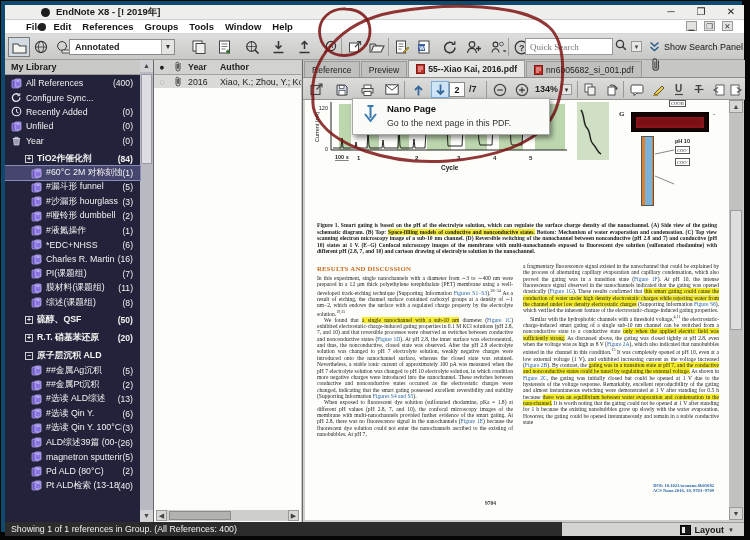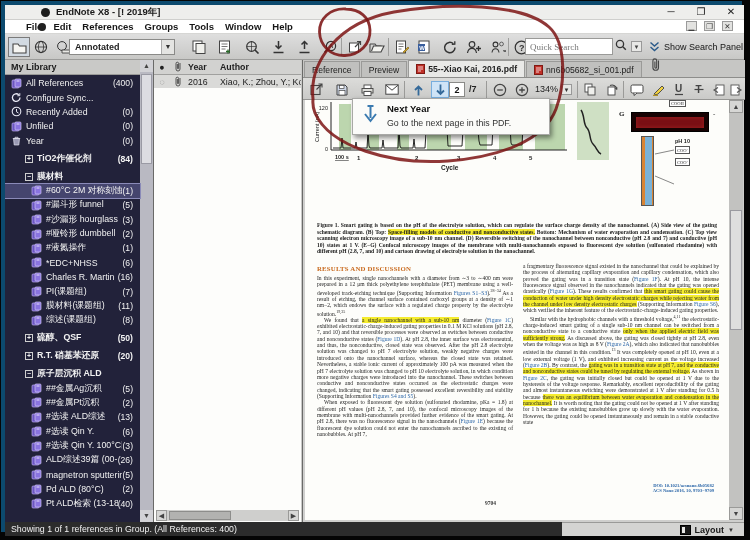--- a/index.html
+++ b/index.html
@@ -79,7 +79,7 @@
   .pbi.hov{background:#cfe4f7;border:1px solid #78aede;}
   .pbtxt{position:absolute;top:6px;font-size:9px;color:#222;font-weight:700;}
   #pagebox{position:absolute;left:146px;top:4px;width:16px;height:15px;background:#fff;border:1px solid #8a8a88;font-size:9px;font-weight:700;text-align:center;line-height:14px;color:#111;}
-  #zoomval{position:absolute;left:232px;top:6px;font-size:9px;font-weight:400;color:#222;}
+  #zoomval{position:absolute;left:232px;top:6px;font-size:9px;font-weight:700;color:#222;}
   #zoomdd{position:absolute;left:258px;top:6px;font-size:6px;color:#333;border:1px solid #999;background:#e6e6e4;width:11px;height:11px;text-align:center;line-height:10px;}
   .pdiv{position:absolute;top:3px;width:1px;height:17px;background:#9a9a98;}
 

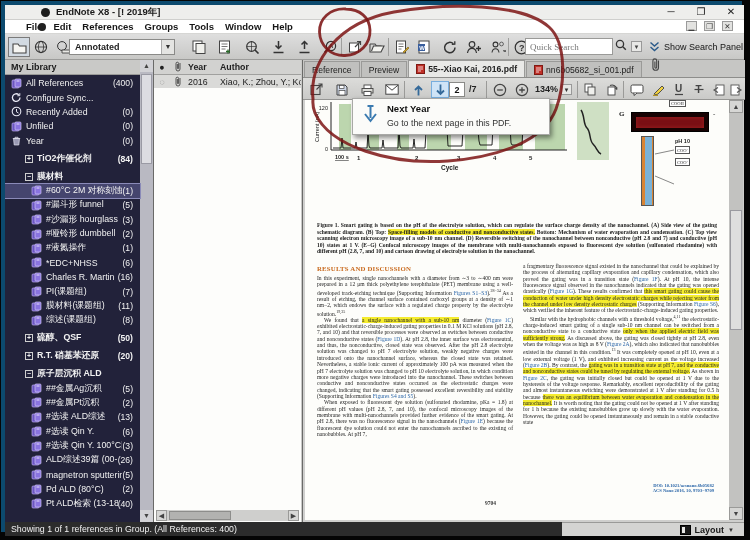--- a/index.html
+++ b/index.html
@@ -879,7 +879,7 @@
   <span class="ticon"><svg width="17" height="22">
           <path d="M8.5 1v12M3 9l5.5 7L14 9M5.5 1h6" fill="none" stroke="#3a7ab0" stroke-width="2"></path>
         </svg></span>
-  <span class="tt">Next Year</span>
+  <span class="tt">Nano Page</span>
   <span class="td">Go to the next page in this PDF.</span>
 </div>
 

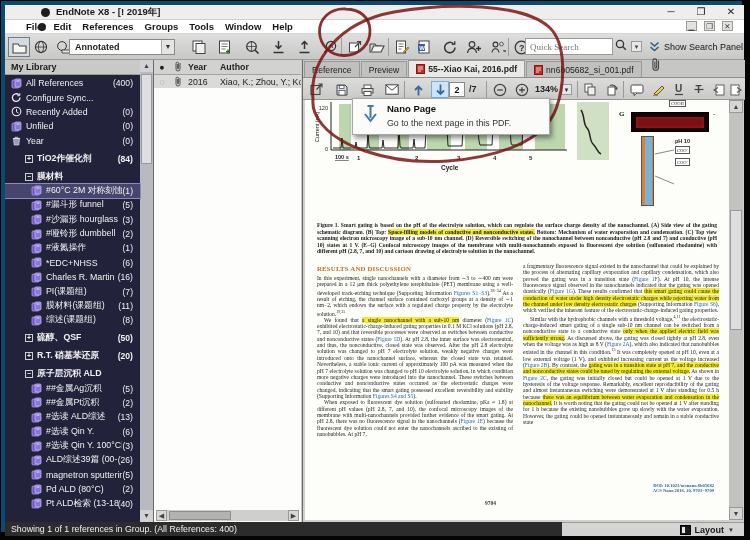--- a/index.html
+++ b/index.html
@@ -391,11 +391,6 @@
             <span class="exp">+</span>
             <span class="lbl">TiO2作催化剂</span>
             <span class="cnt">(84)</span>
-          </div>
-          <div class="sb-row sb-group">
-            <span class="exp">−</span>
-            <span class="lbl">膜材料</span>
-            <span class="cnt"></span>
           </div>
           <div class="sb-row sb-sub sb-sel">
             <span class="sb-ico">

